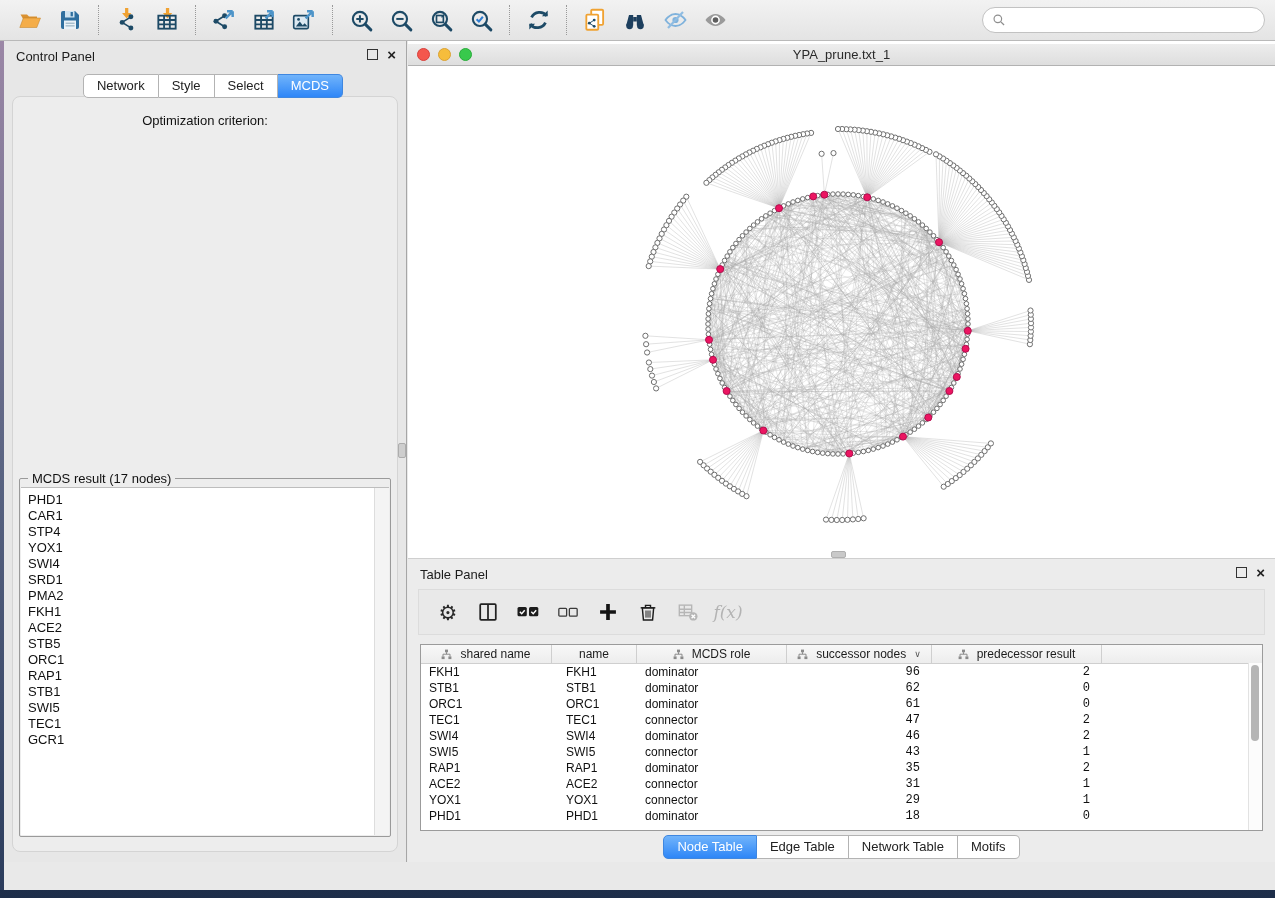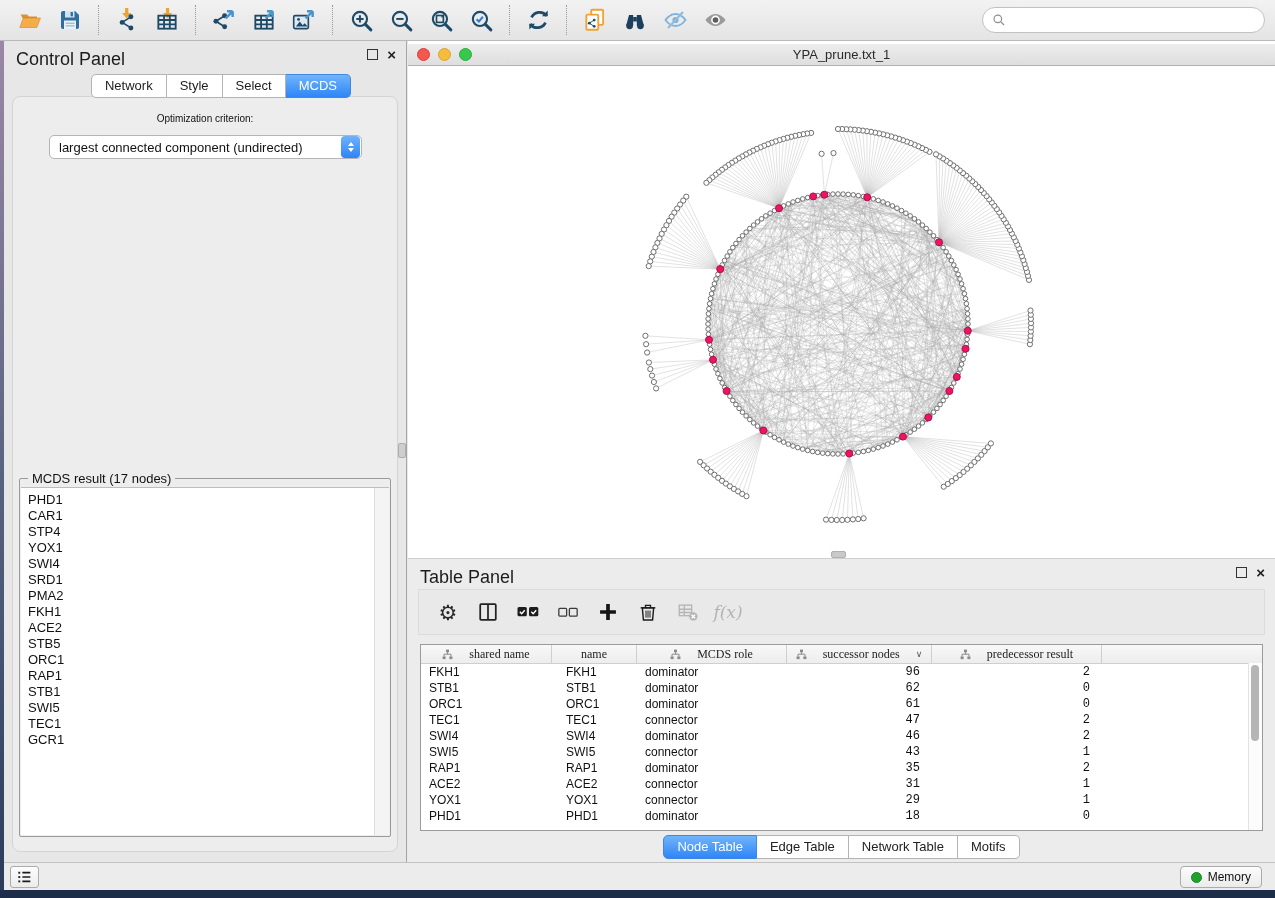--- a/index.html
+++ b/index.html
@@ -27,7 +27,7 @@
   
   .control-panel{position:absolute;left:4px;top:41px;width:403px;height:821px;
     background:#e7e7e7;border-right:1px solid #a6a6a6;box-sizing:border-box;}
-  .panel-title{position:absolute;left:12px;top:8px;font-size:18px;color:#1c1c1c;}
+  .panel-title{position:absolute;left:12px;top:8px;font-size:13px;color:#1c1c1c;}
   .panel-icons{position:absolute;right:10px;top:8px;display:flex;gap:9px;align-items:center;}
   .float-icon{width:9px;height:9px;border:1.6px solid #333;display:inline-block;}
   .close-icon{font-size:15px;font-weight:bold;color:#222;line-height:11px;}

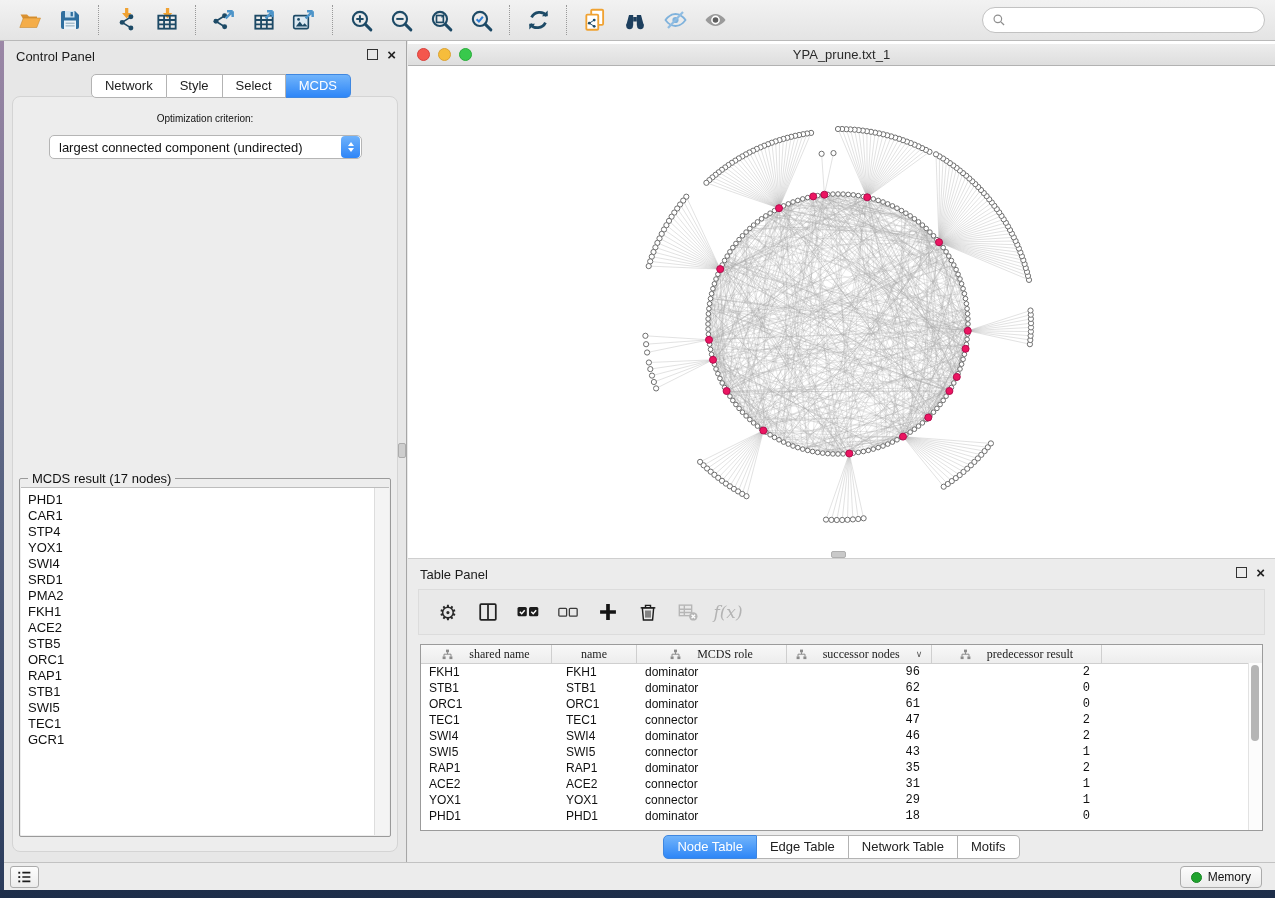--- a/index.html
+++ b/index.html
@@ -37,7 +37,7 @@
   .seg .tab:first-child{border-left:1px solid #b3b3b3;border-radius:5px 0 0 5px;}
   .seg .tab:last-child{border-radius:0 5px 5px 0;}
   .seg .tab.active{background:linear-gradient(#71b4fb,#2e86f7);border-color:#3f87e0;color:#fff;}
-  .cp-tabs{position:absolute;top:33px;left:16px;width:100%;display:flex;justify-content:center;z-index:2;align-items:center;}
+  .cp-tabs{position:absolute;top:33px;left:8px;width:100%;display:flex;justify-content:center;z-index:2;align-items:center;}
   .cp-content{position:absolute;left:8px;right:8px;top:55px;bottom:10px;
     background:#ededed;border:1px solid #d4d4d4;border-radius:8px;}
   .opt-label{position:absolute;top:16px;width:100%;text-align:center;font-size:10px;color:#111;}

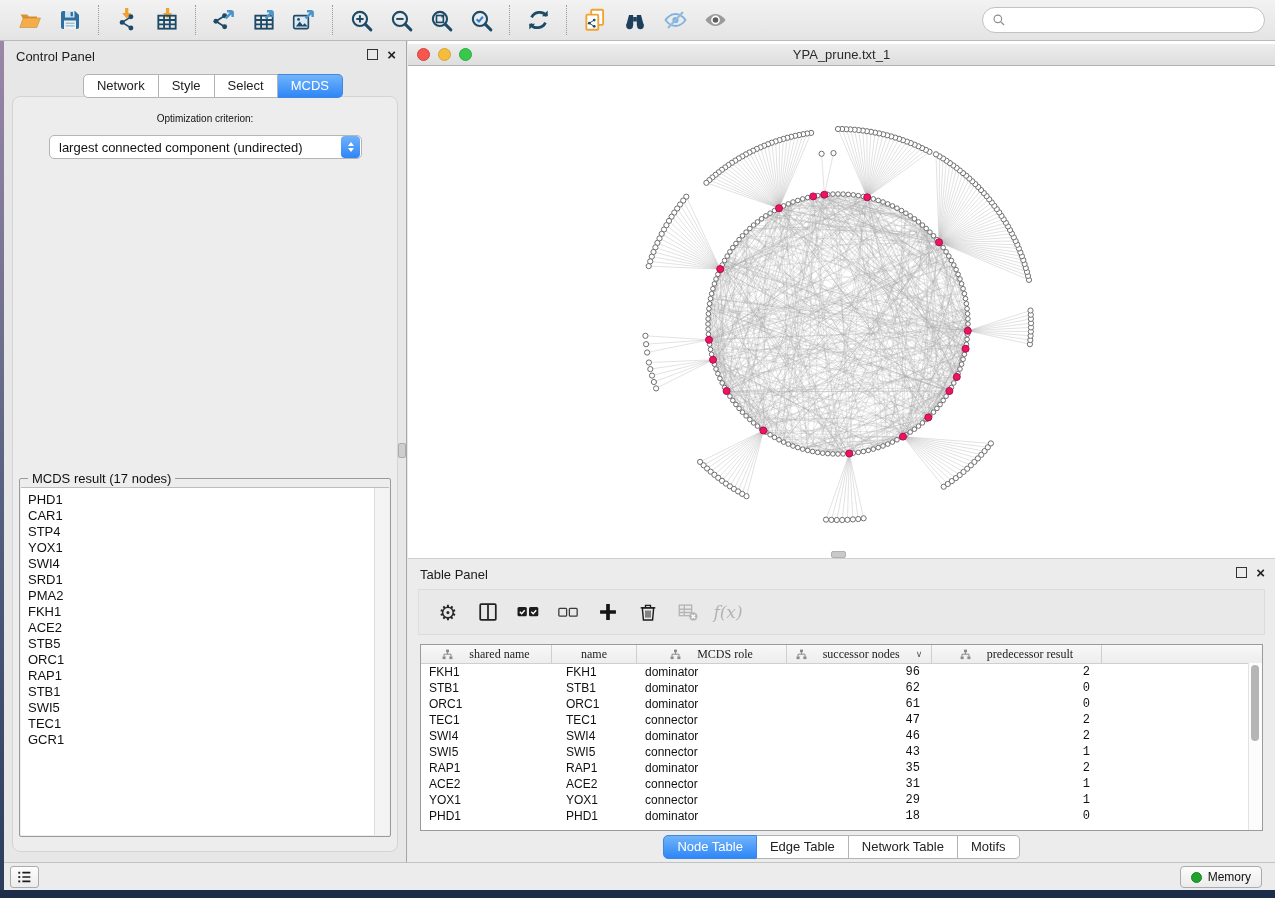--- a/index.html
+++ b/index.html
@@ -40,7 +40,7 @@
   .cp-tabs{position:absolute;top:33px;left:8px;width:100%;display:flex;justify-content:center;z-index:2;align-items:center;}
   .cp-content{position:absolute;left:8px;right:8px;top:55px;bottom:10px;
     background:#ededed;border:1px solid #d4d4d4;border-radius:8px;}
-  .opt-label{position:absolute;top:16px;width:100%;text-align:center;font-size:10px;color:#111;}
+  .opt-label{position:absolute;top:16px;width:100%;text-align:center;font-size:13px;color:#111;}
   .opt-select{position:absolute;left:36px;top:38px;width:313px;height:24px;box-sizing:border-box;
     background:#fff;border:1px solid #b5b5b5;border-radius:5px;display:flex;align-items:center;cursor:pointer;}
   .opt-select .sel-text{flex:1;font-size:13px;color:#111;padding-left:9px;white-space:nowrap;}

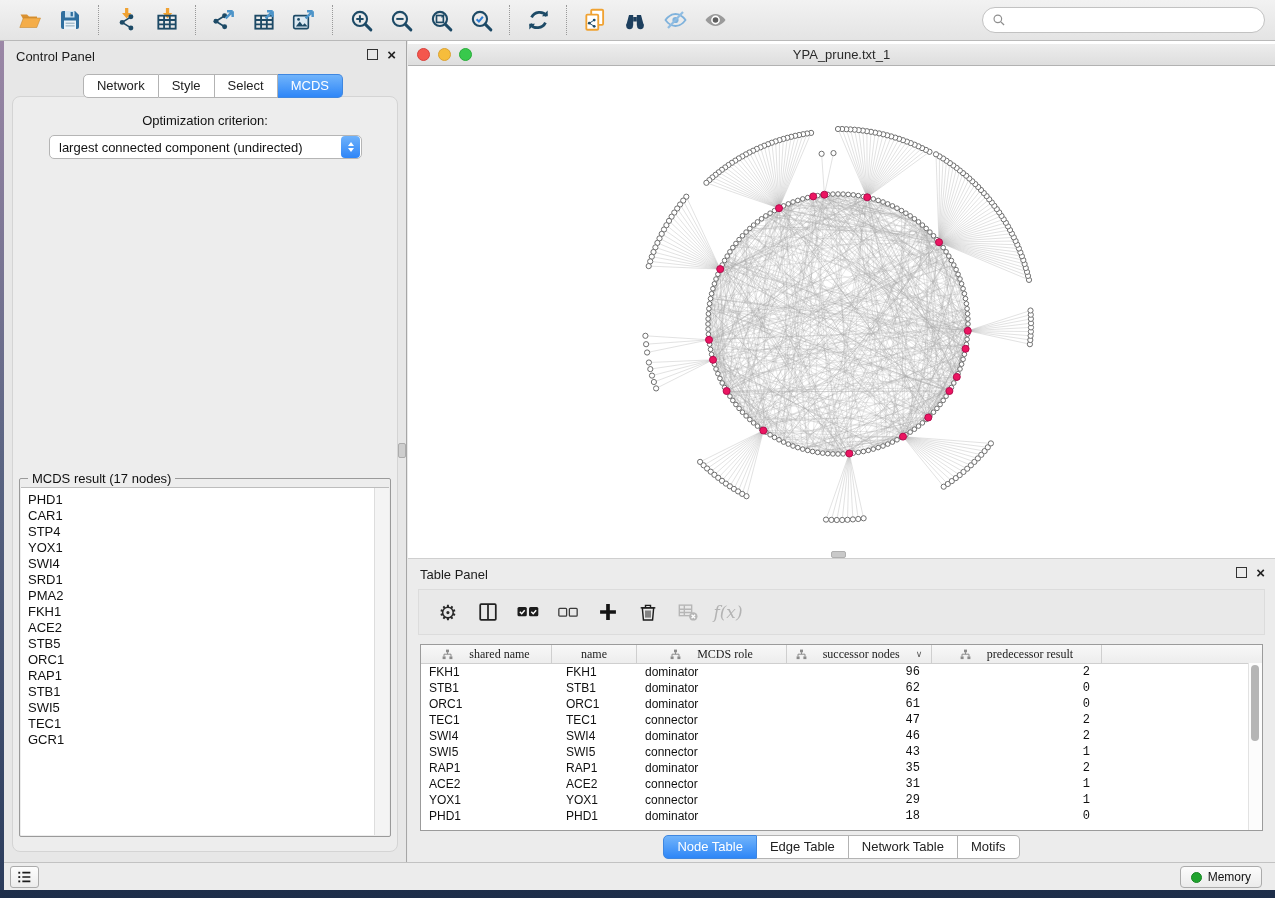--- a/index.html
+++ b/index.html
@@ -328,13 +328,6 @@
     </div>
     <div class="cp-content">
       <div class="opt-label">Optimization criterion:</div>
-      <div class="opt-select">
-        <span class="sel-text">largest connected component (undirected)</span>
-        <span class="stepper">
-            <span class="tri-up"></span>
-            <span class="tri-dn"></span>
-          </span>
-      </div>
       <div class="result-group">
         <span class="result-legend">MCDS result (17 nodes)</span>
         <div class="result-list">

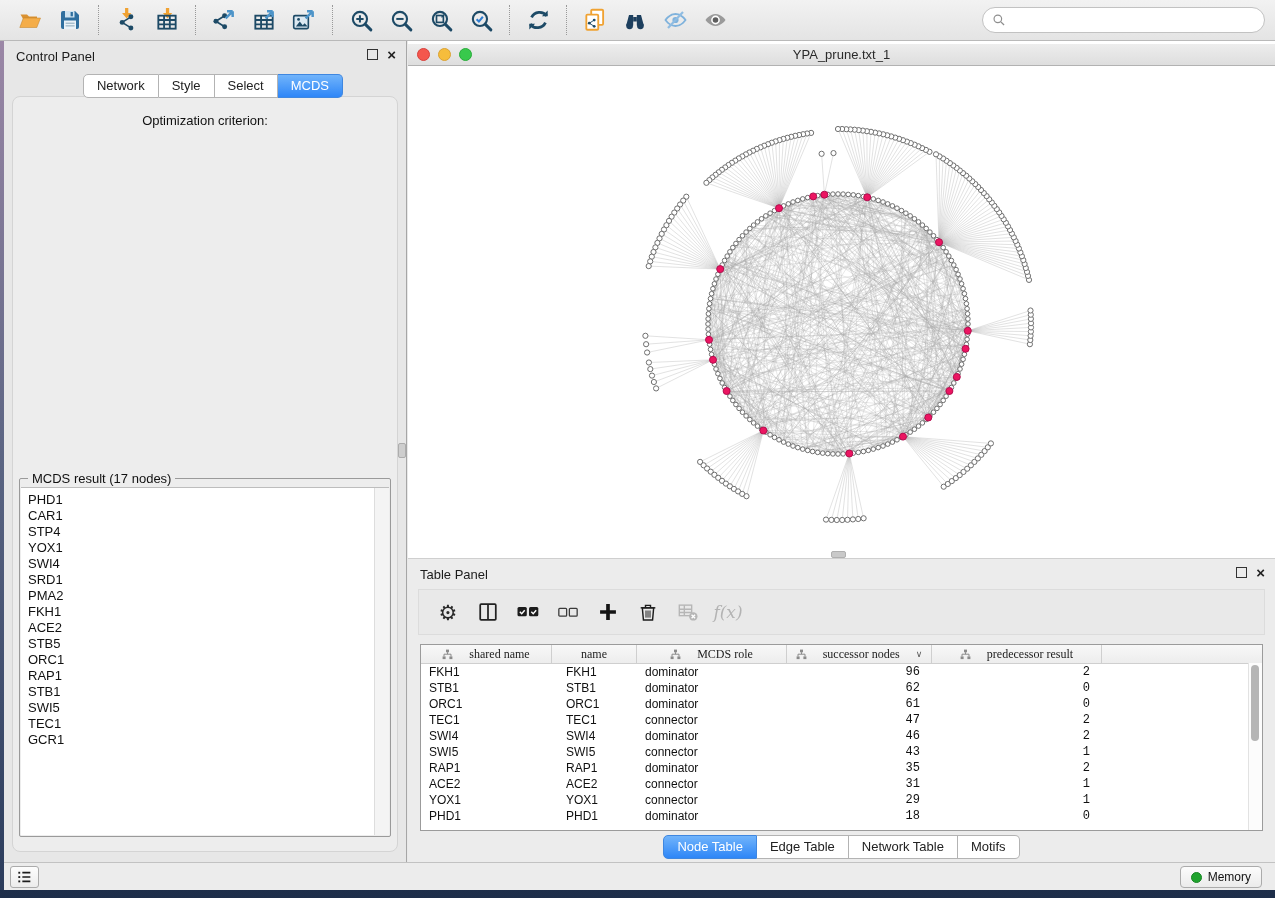--- a/index.html
+++ b/index.html
@@ -92,7 +92,7 @@
   .tp-table{position:absolute;left:12px;right:12px;top:85px;bottom:31px;background:#fff;border:1px solid #9b9b9b;box-sizing:border-box;overflow:hidden;}
   .tp-header{display:flex;height:18px;border-bottom:1px solid #cfcfcf;background:linear-gradient(#f8f8f8,#ededed);}
   .th{box-sizing:border-box;border-right:1px solid #cfcfcf;display:flex;align-items:center;
-    justify-content:center;gap:16px;font-size:12px;color:#1c1c1c;overflow:hidden;white-space:nowrap;cursor:pointer;font-family:Liberation Serif, serif;}
+    justify-content:center;gap:8px;font-size:12px;color:#1c1c1c;overflow:hidden;white-space:nowrap;cursor:pointer;}
   .sort-arrow{font-size:9px;color:#555;}
   .tr{display:flex;height:16px;}
   .td{box-sizing:border-box;font-size:12px;color:#111;line-height:16px;overflow:hidden;white-space:nowrap;}

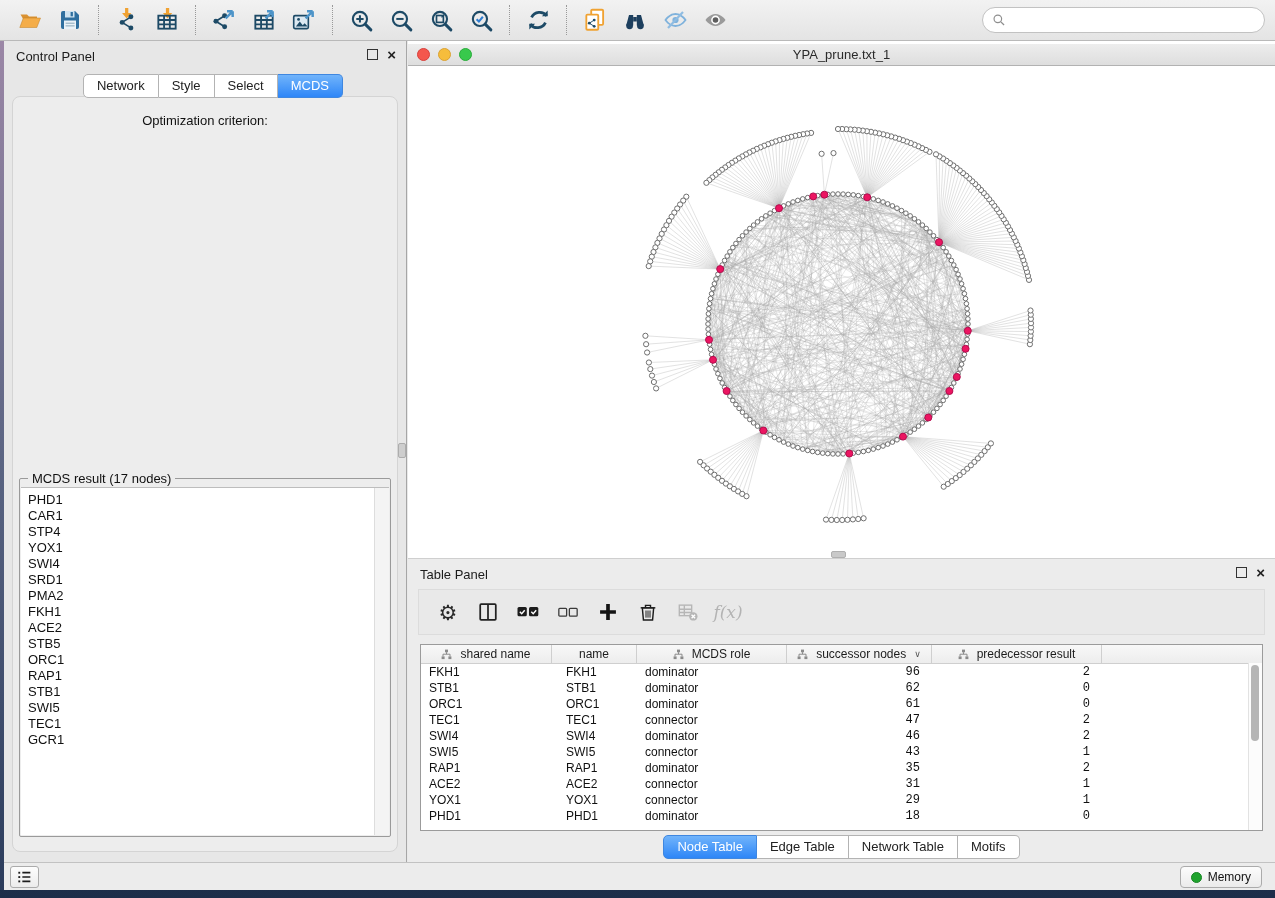--- a/index.html
+++ b/index.html
@@ -1698,26 +1698,6 @@
     </div>
   </div>
 
-  <div class="status-bar">
-    <button class="sb-left-btn">
-      <span style="display:flex;">
-        <svg width="16" height="14" viewBox="0 0 24 21">
-            <g stroke="#1c1c1c" stroke-width="2.6">
-              <path d="M8 4h12M8 10.5h12M8 17h12"></path>
-            </g>
-            <g fill="#1c1c1c">
-              <rect x="2" y="2.7" width="2.8" height="2.8"></rect>
-              <rect x="2" y="9.2" width="2.8" height="2.8"></rect>
-              <rect x="2" y="15.7" width="2.8" height="2.8"></rect>
-            </g>
-          </svg>
-      </span>
-    </button>
-    <button class="memory-btn">
-      <span class="mem-dot"></span>
-      <span>Memory</span>
-    </button>
-  </div>
 </div>
 
 </body></html>

